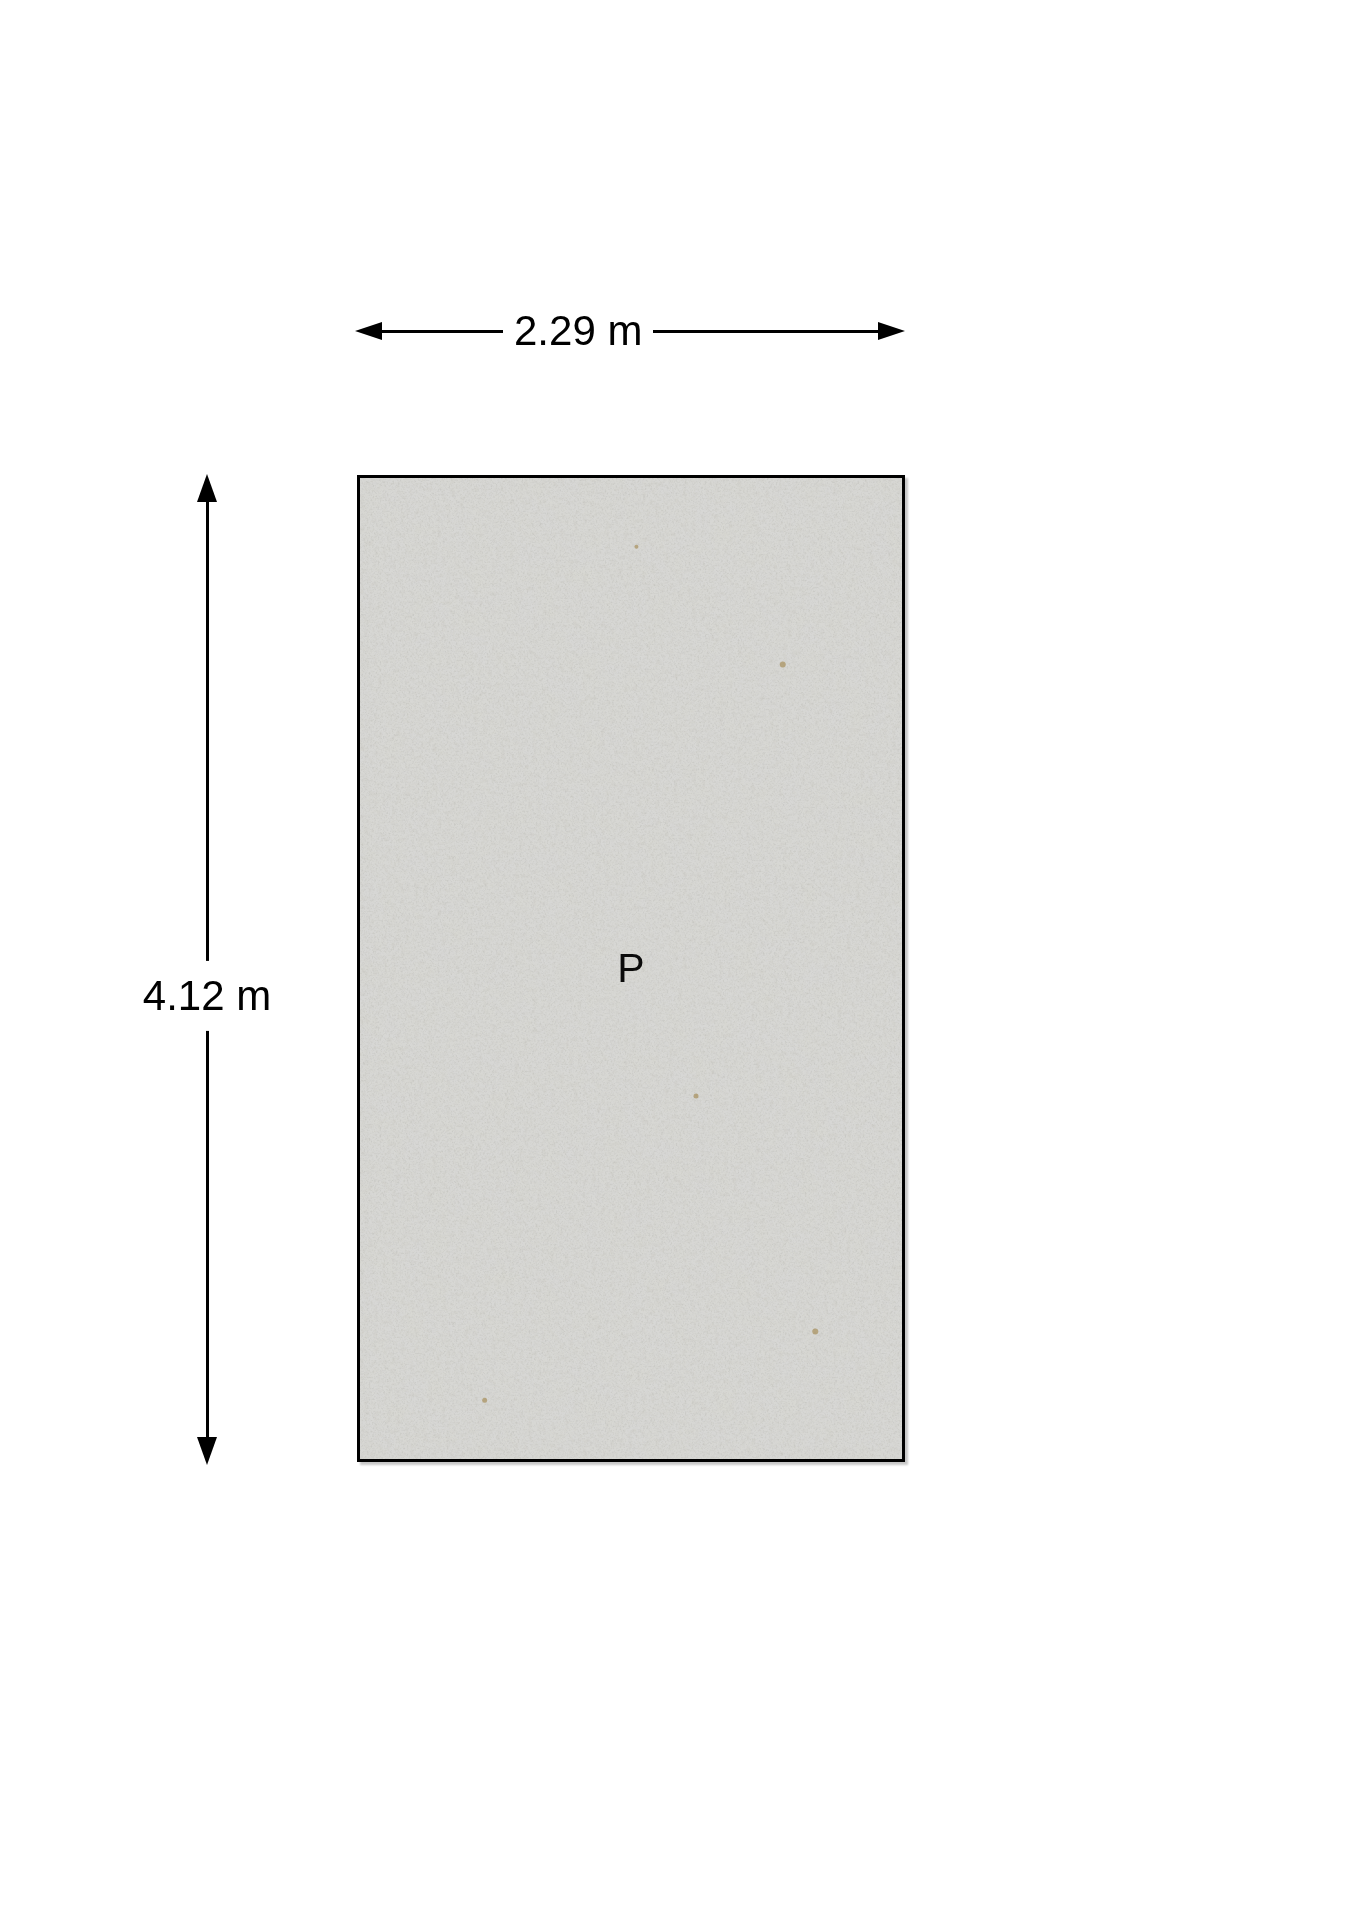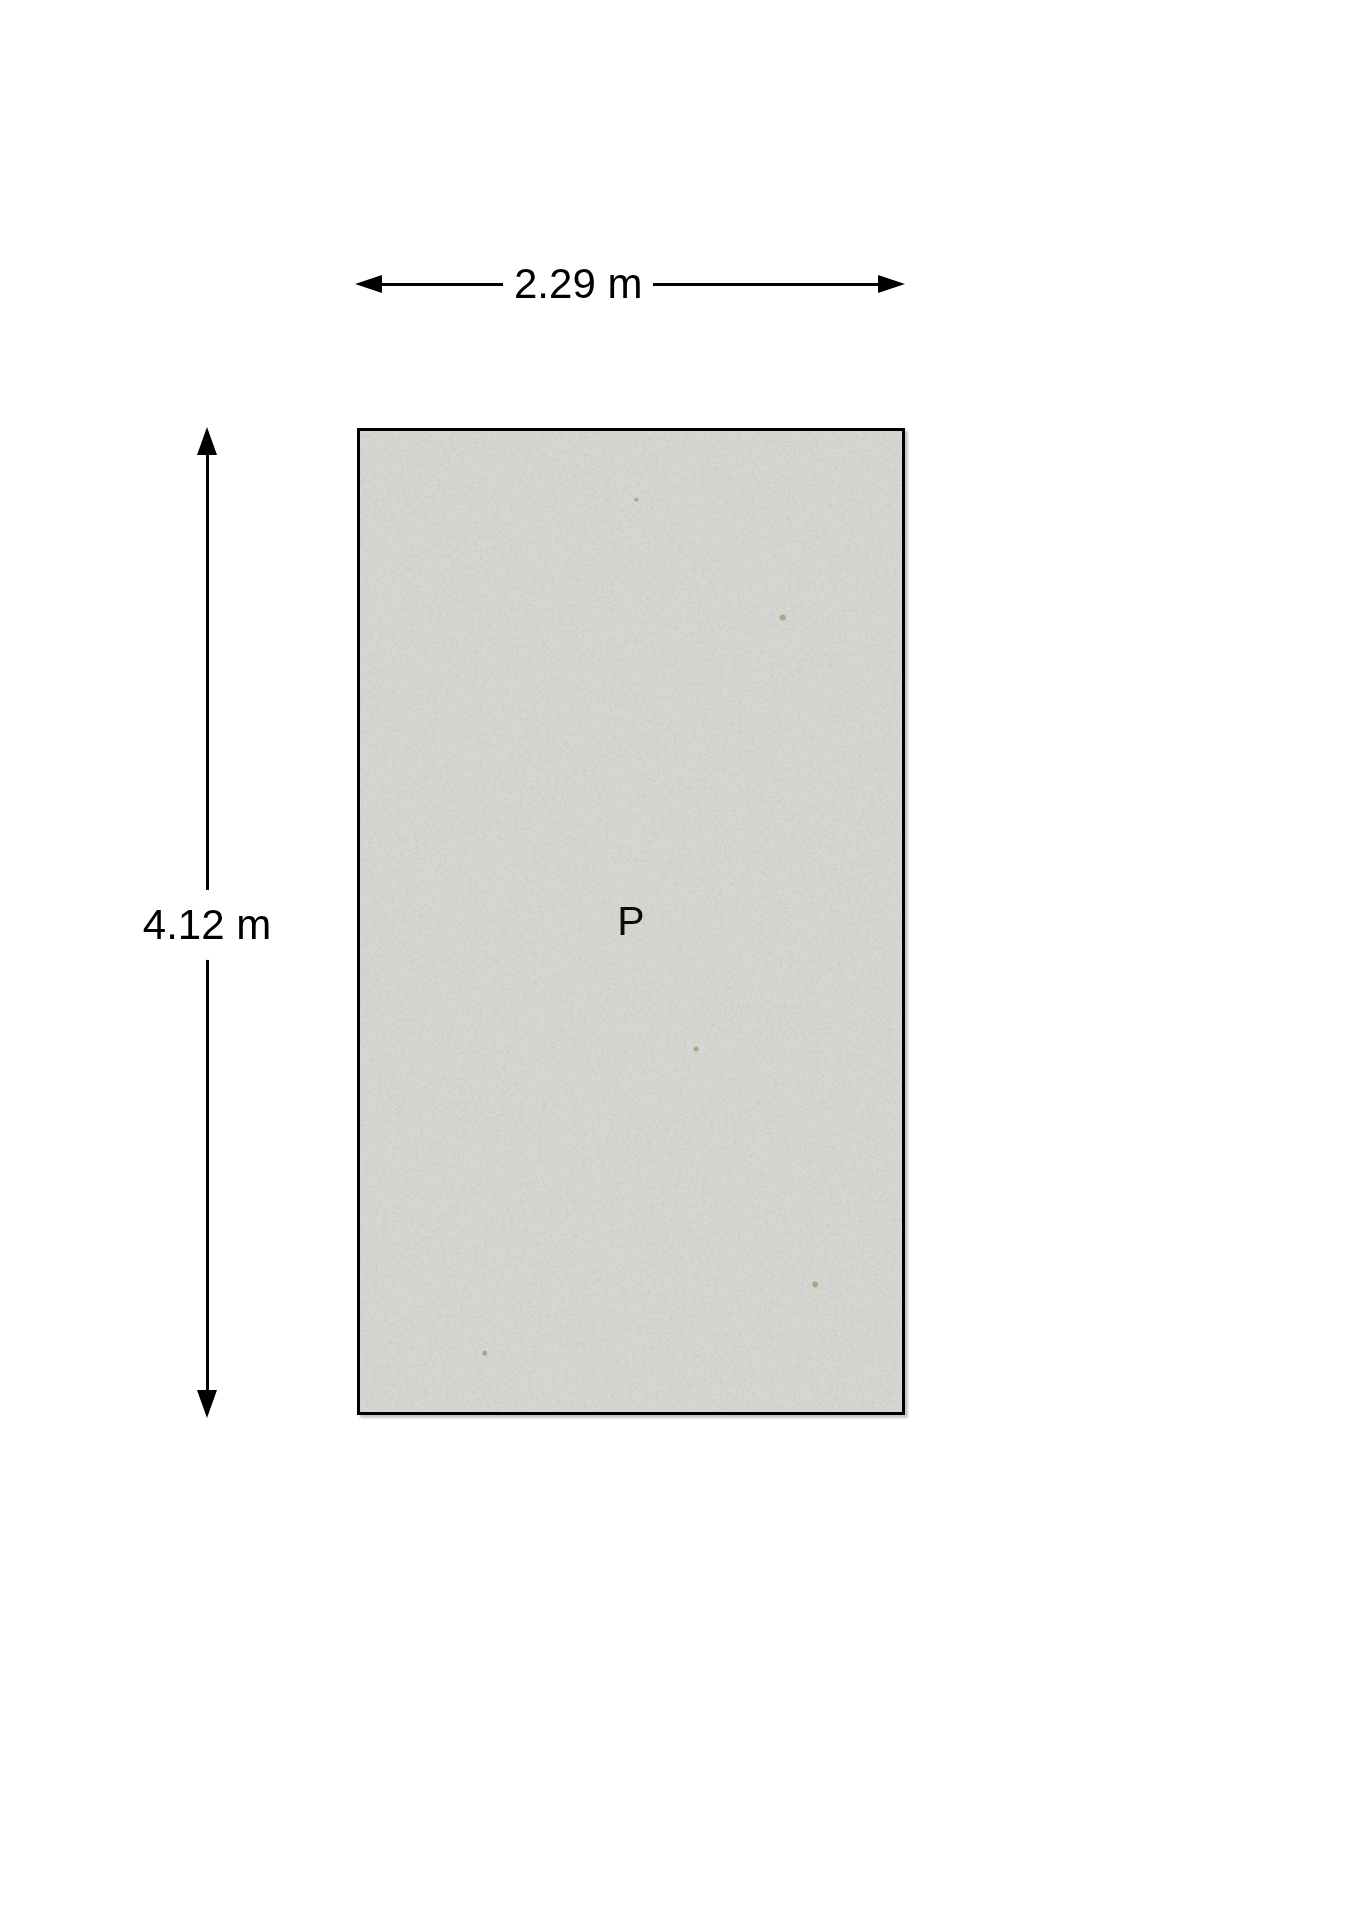--- a/index.html
+++ b/index.html
@@ -11,6 +11,7 @@
     font-family: "Liberation Sans", sans-serif;
     color: #000;
     overflow: hidden;
+    margin-top: 47px;
   }
 
   

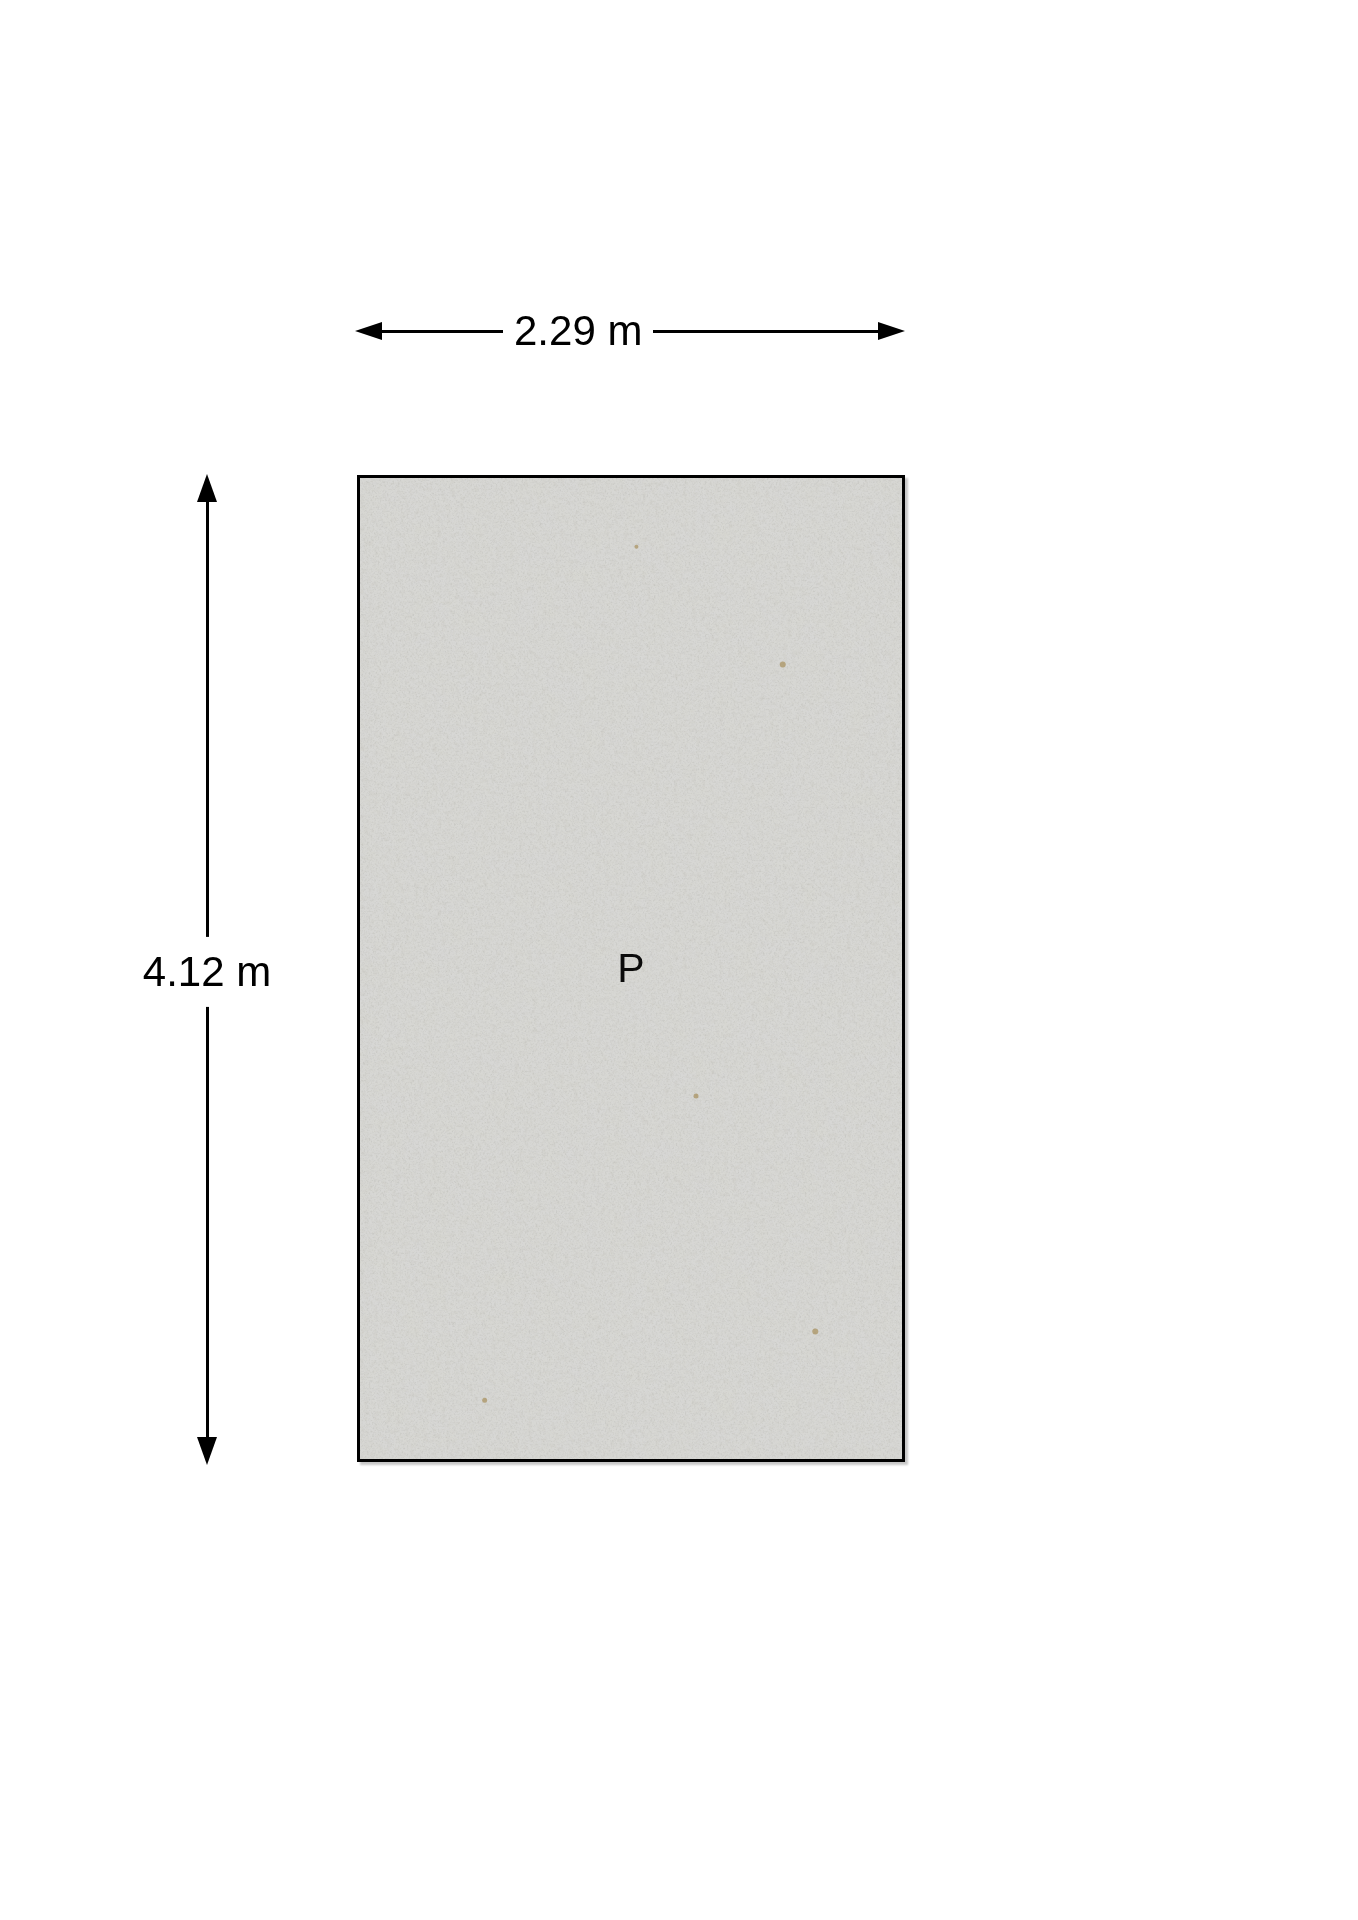--- a/index.html
+++ b/index.html
@@ -81,7 +81,7 @@
     border-top: 28px solid var(--line, #000);
   }
   .dim-v .dim-label {
-    top: 498px;
+    top: 522px;
     left: 50%;
     transform: translate(-50%, -50%);
     padding: 12px 6px;

